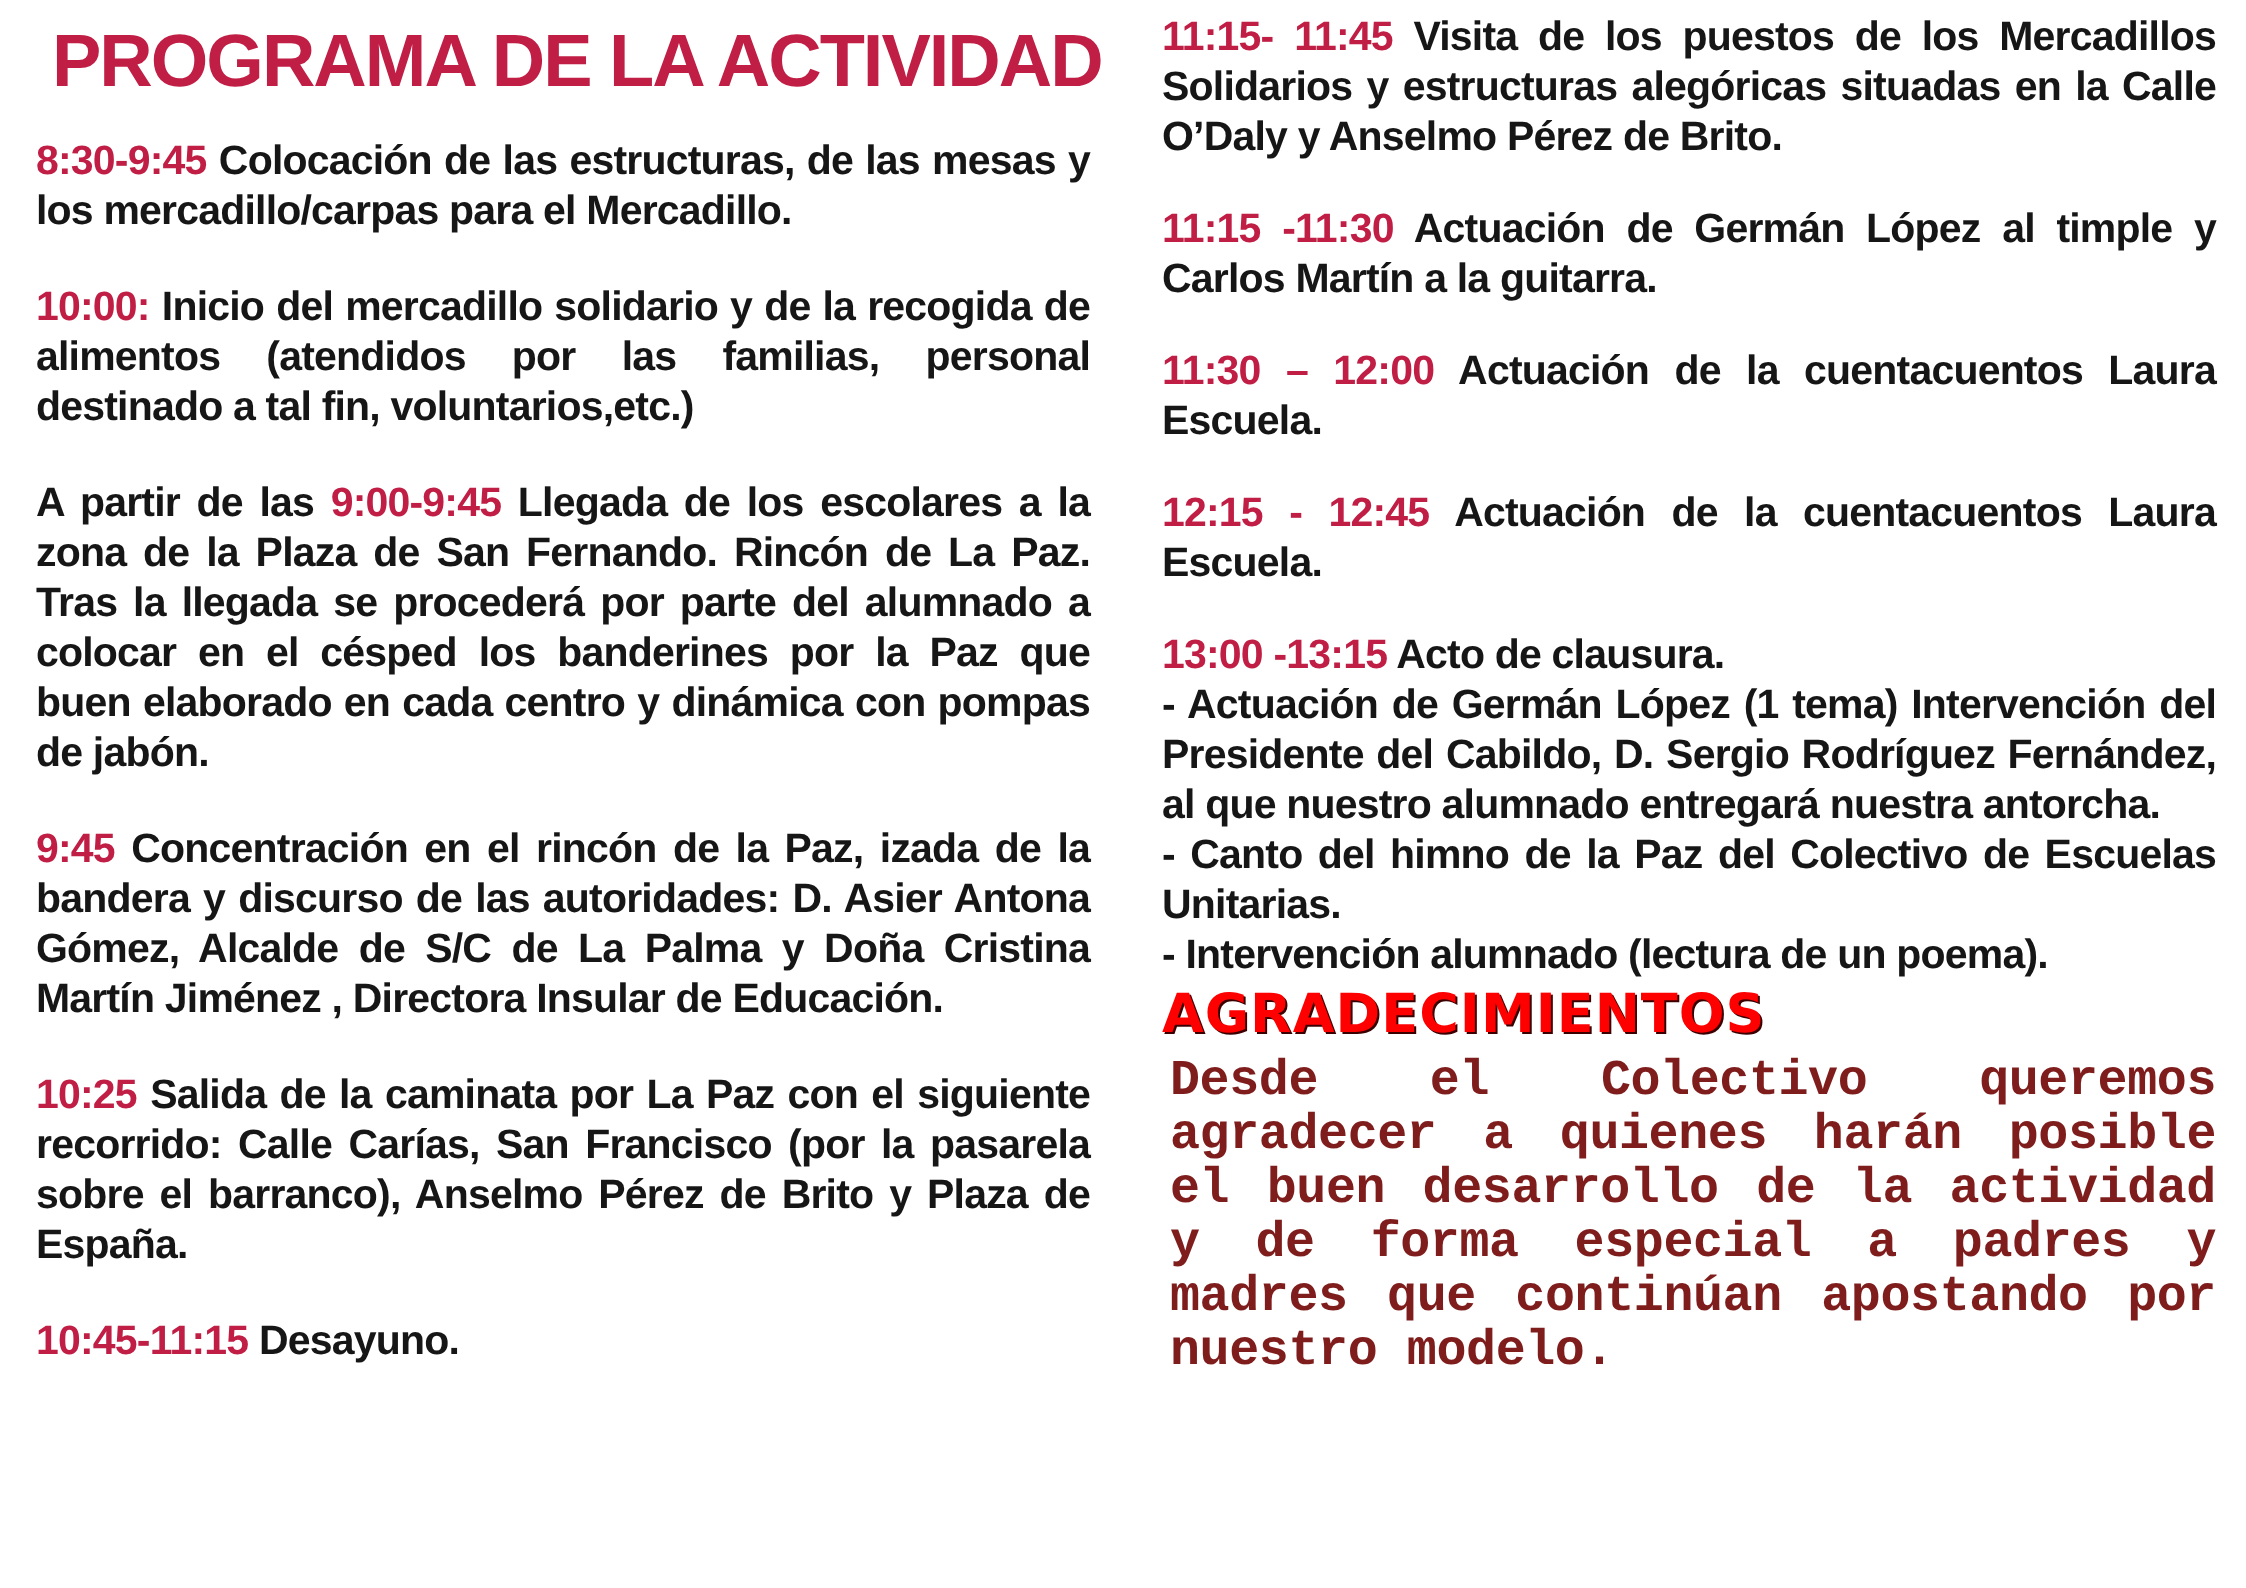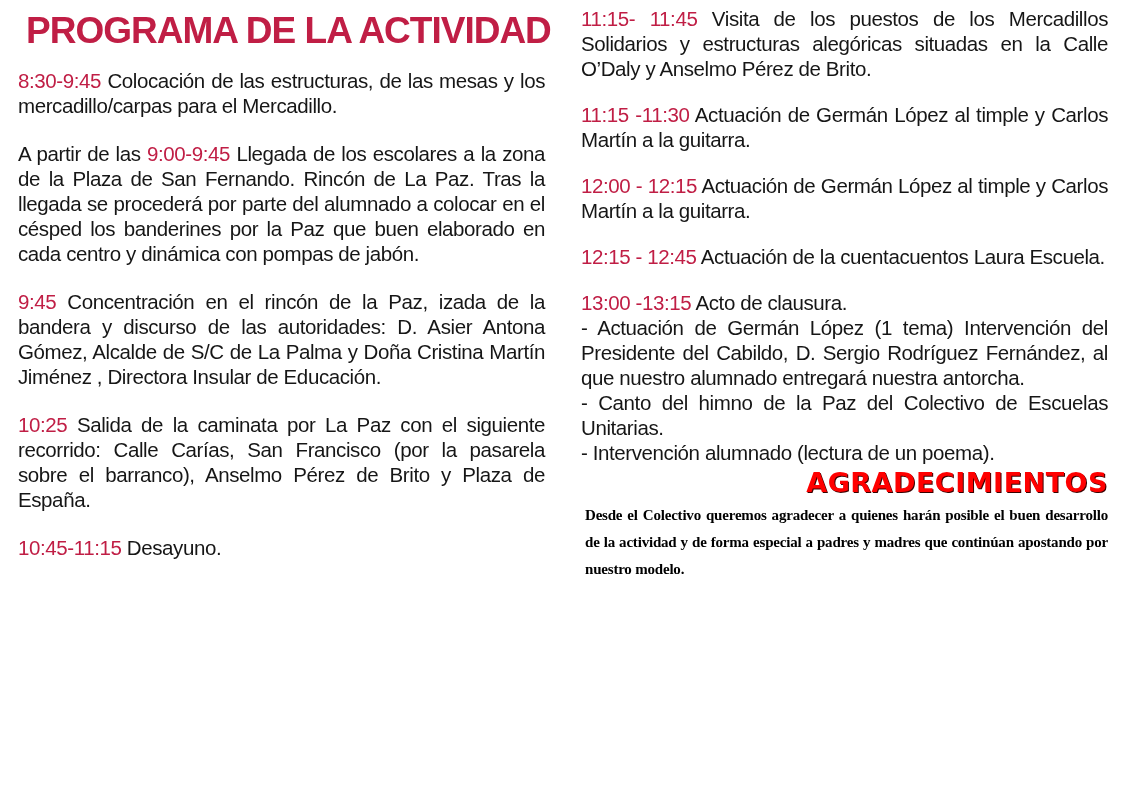--- a/index.html
+++ b/index.html
@@ -31,7 +31,7 @@
   }
   p.para {
     font-size: 20.5px;
-    font-weight: normal;
+    font-weight: bold;
     color: #161616;
     text-align: justify;
     line-height: 25px;

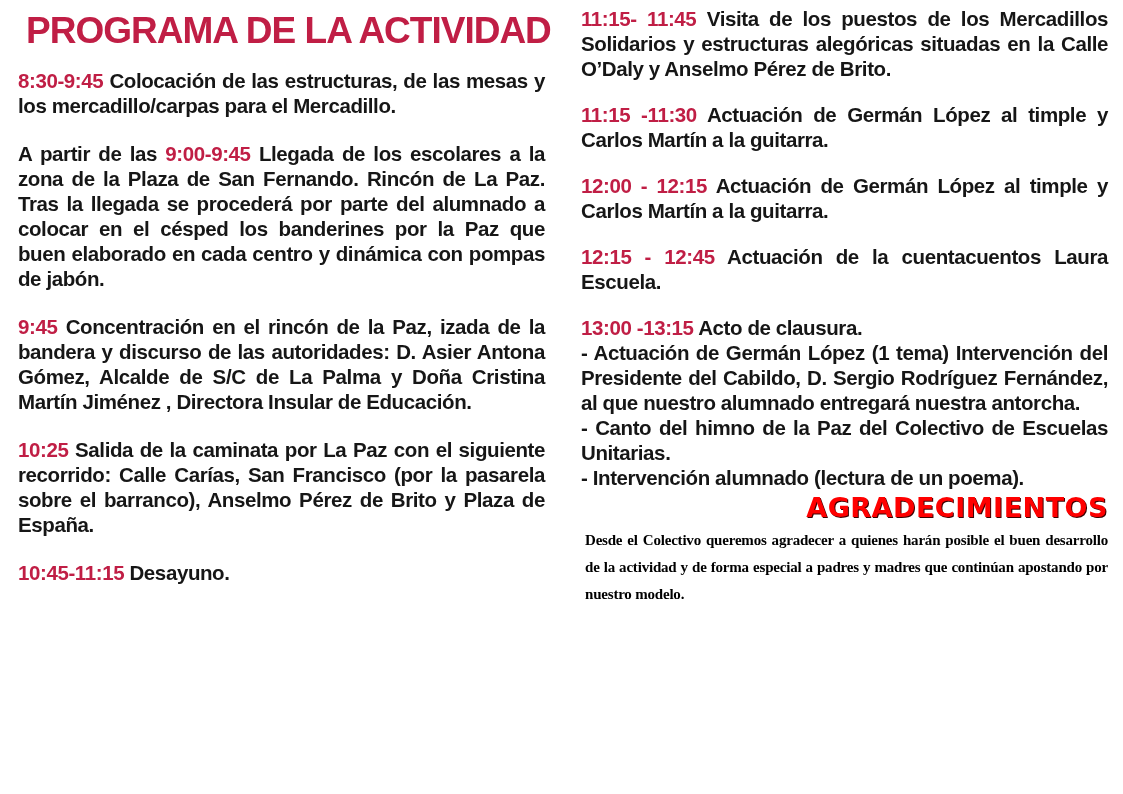--- a/index.html
+++ b/index.html
@@ -74,6 +74,7 @@
 
     <p class="para"><span class="time">8:30-9:45</span> <span>Colocación de las estructuras, de las mesas y los mercadillo/carpas para el Mercadillo.</span></p>
 
+    <p class="para"><span class="time">10:00:</span> <span>Inicio del mercadillo solidario y de la recogida de alimentos (atendidos por las familias, personal destinado a tal fin, voluntarios,etc.)</span></p>
 
     <p class="para"><span>A partir de las</span> <span class="time">9:00-9:45</span> <span>Llegada de los escolares a la zona de la Plaza de San Fernando. Rincón de La Paz. Tras la llegada se procederá por parte del alumnado a colocar en el césped los banderines por la Paz que buen elaborado en cada centro y dinámica con pompas de jabón.</span></p>
 

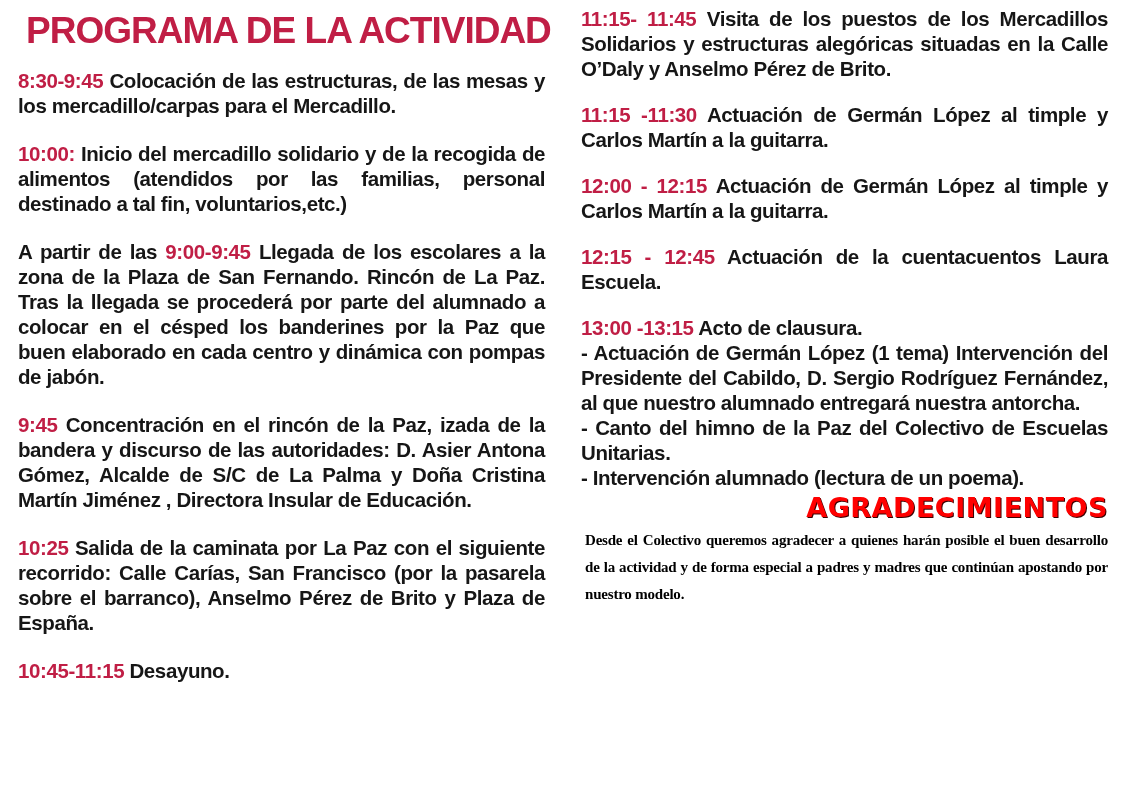--- a/index.html
+++ b/index.html
@@ -92,6 +92,7 @@
 
     <p class="para"><span class="time">11:15 -11:30</span> <span>Actuación de Germán López al timple y Carlos Martín a la guitarra.</span></p>
 
+    <p class="para"><span class="time">11:30 – 12:00</span> <span>Actuación de la cuentacuentos Laura Escuela.</span></p>
 
     <p class="para"><span class="time">12:00 - 12:15</span> <span>Actuación de Germán López al timple y Carlos Martín a la guitarra.</span></p>
 

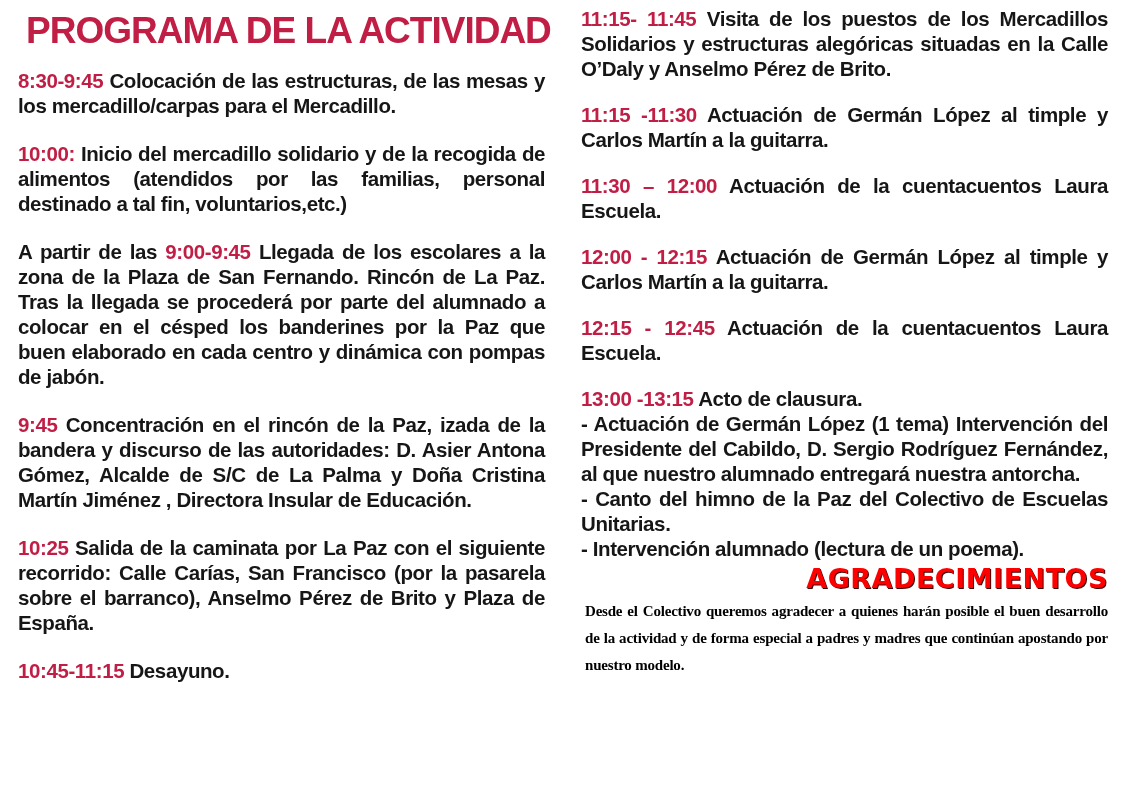--- a/index.html
+++ b/index.html
@@ -94,7 +94,6 @@
 
     <p class="para"><span class="time">11:30 – 12:00</span> <span>Actuación de la cuentacuentos Laura Escuela.</span></p>
 
-    <p class="para"><span class="time">12:00 - 12:15</span> <span>Actuación de Germán López al timple y Carlos Martín a la guitarra.</span></p>
 
     <p class="para"><span class="time">12:15 - 12:45</span> <span>Actuación de la cuentacuentos Laura Escuela.</span></p>
 

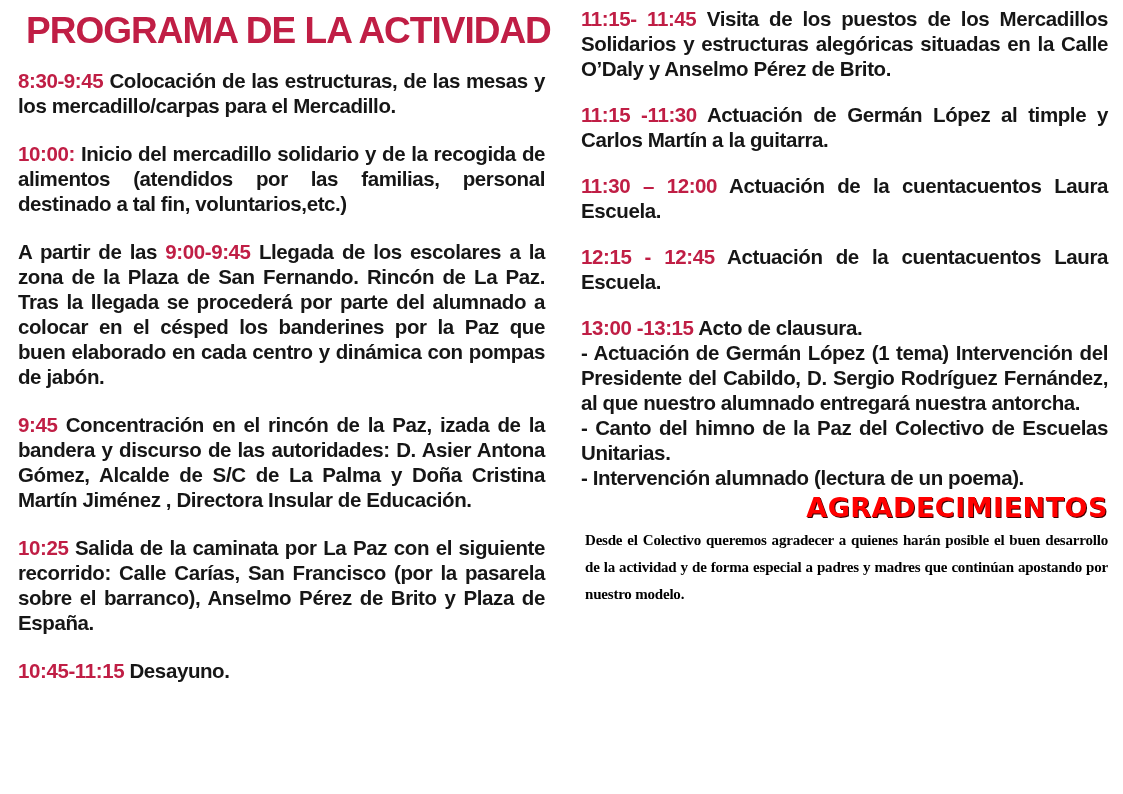--- a/index.html
+++ b/index.html
@@ -47,7 +47,7 @@
     font-size: 27px;
     font-weight: bold;
     color: #ff0000;
-    text-align: right;
+    text-align: left;
     margin: 2px 0 4px 0;
     font-family: "DejaVu Sans", sans-serif;
     letter-spacing: 0.5px;

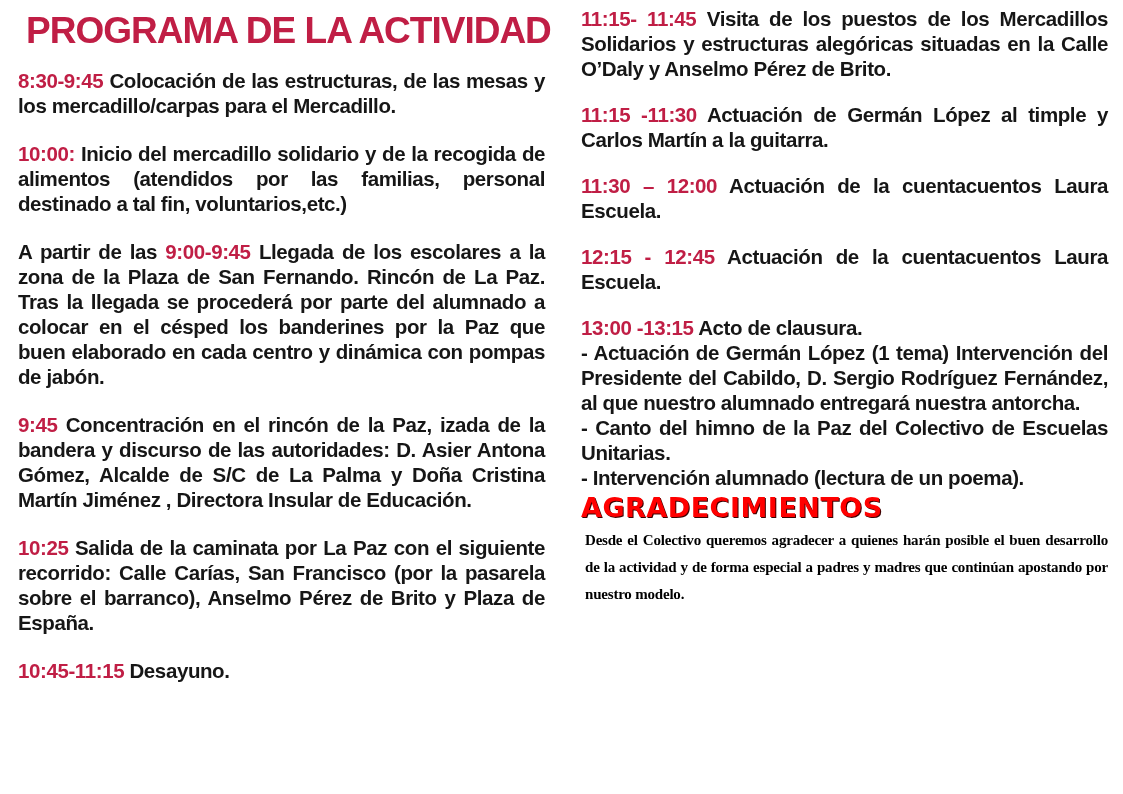--- a/index.html
+++ b/index.html
@@ -54,10 +54,10 @@
     text-shadow: 1px 1px 0 #3a0000;
   }
   p.comic {
-    font-family: Liberation Serif, serif;
-    font-size: 15px;
+    font-family: Liberation Mono, monospace;
+    font-size: 25px;
     font-weight: bold;
-    color: #000000;
+    color: #7f1d1d;
     text-align: justify;
     line-height: 27px;
     letter-spacing: -0.2px;

